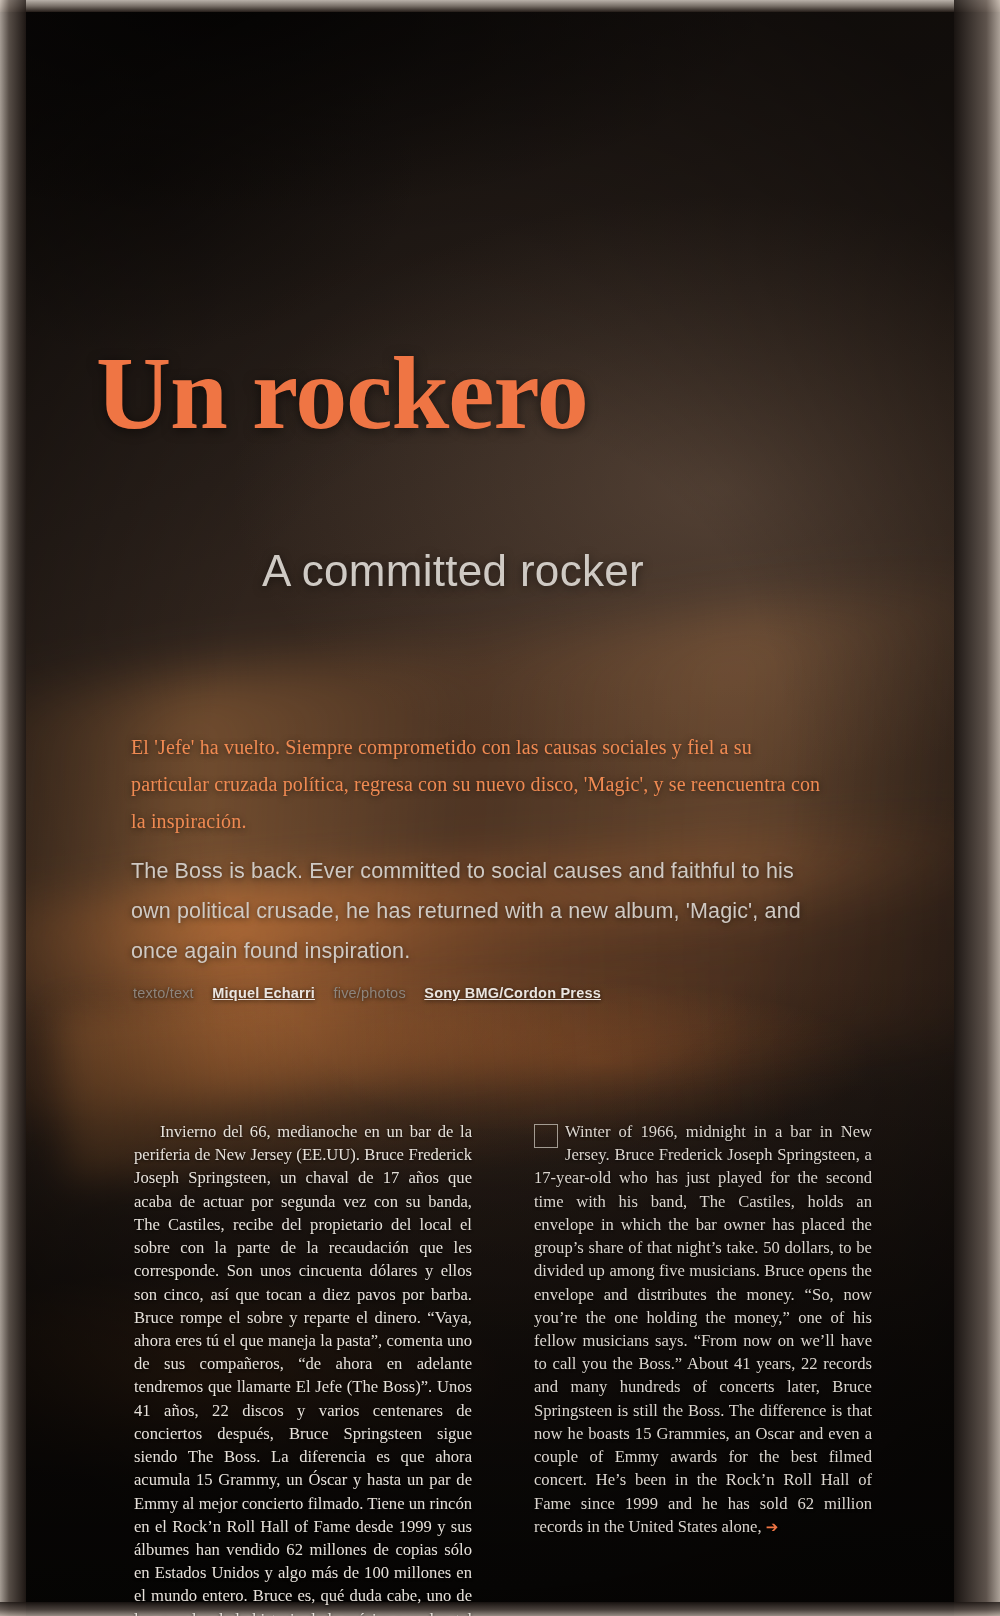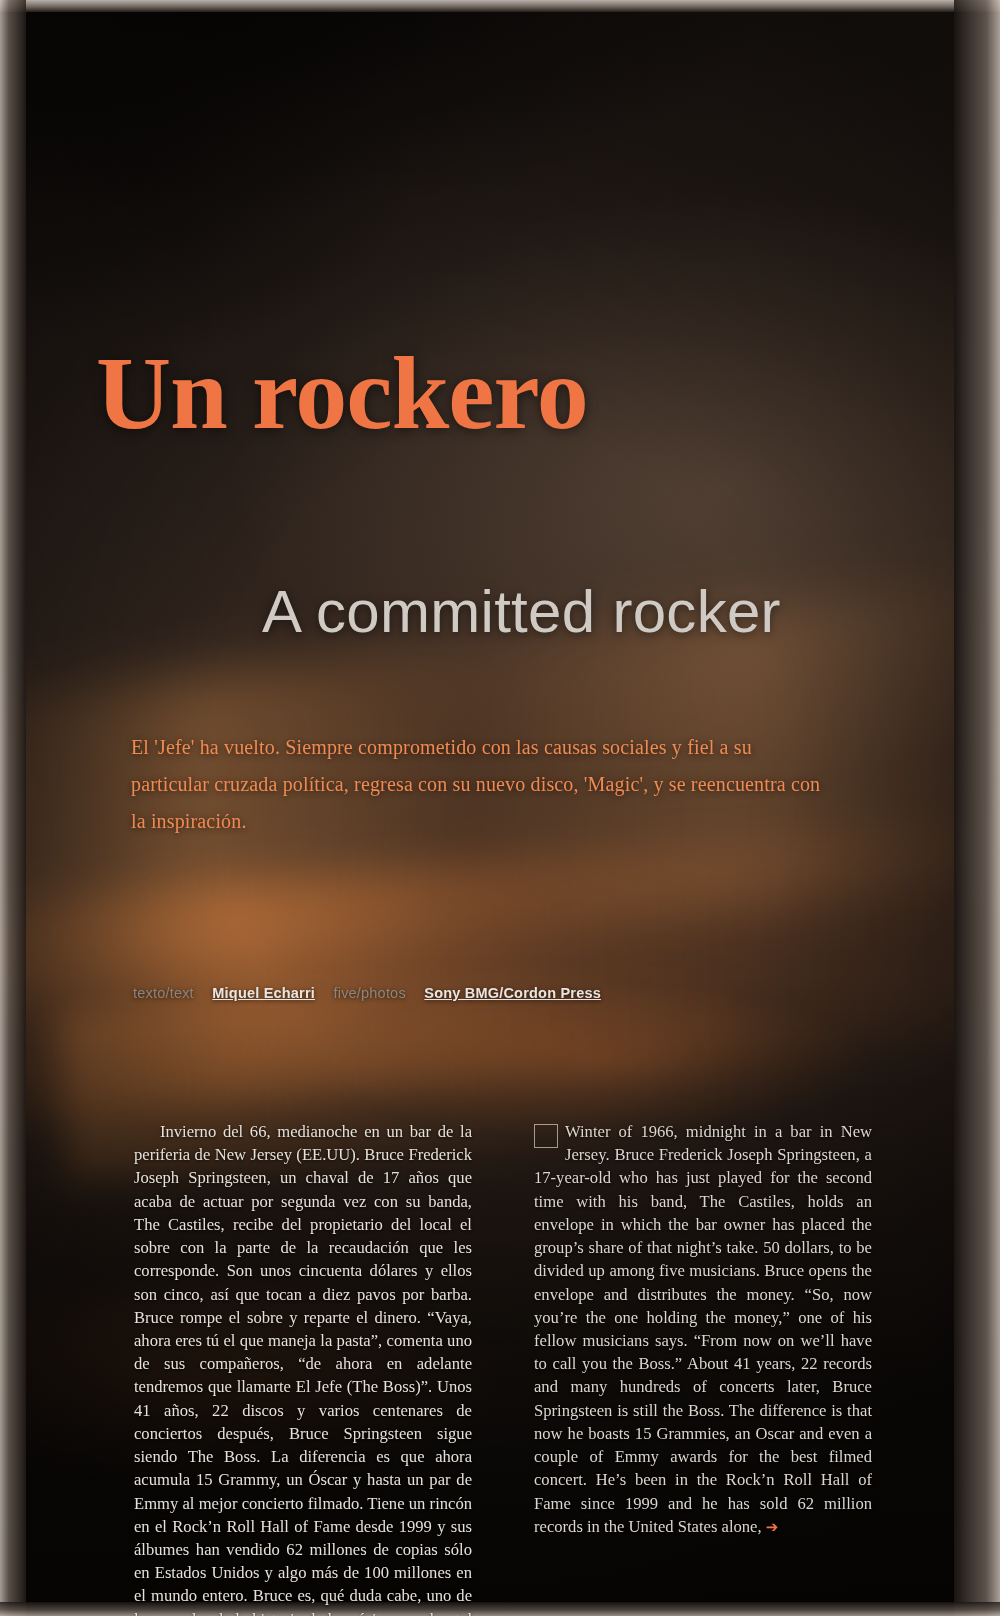--- a/index.html
+++ b/index.html
@@ -133,10 +133,10 @@
   .subhead {
     position: absolute;
     left: 262px;
-    top: 580px;
+    top: 548px;
     width: 680px;
     color: #cfcac4;
-    font-size: 60px;
+    font-size: 44px;
     line-height: 1.05;
     letter-spacing: .3px;
     text-shadow: 0 2px 10px rgba(0,0,0,.5);

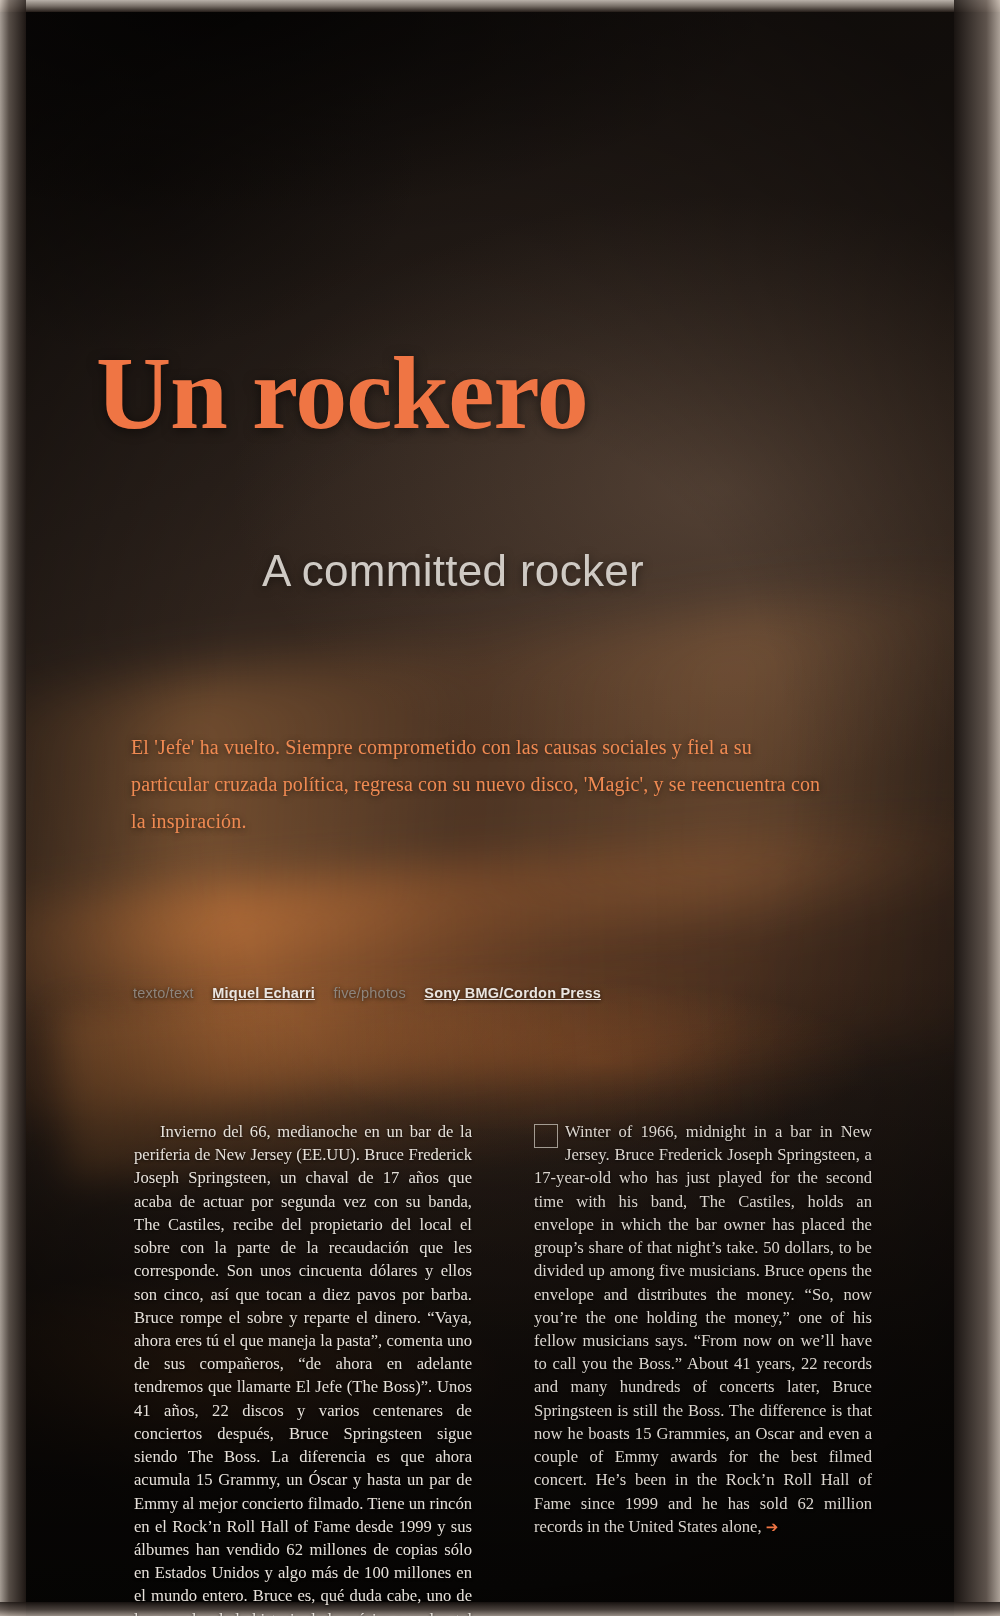--- a/index.html
+++ b/index.html
@@ -240,6 +240,7 @@
 
     <div class="standfirst-es">El 'Jefe' ha vuelto. Siempre comprometido con las causas sociales y fiel a su particular cruzada política, regresa con su nuevo disco, 'Magic', y se reencuentra con la inspiración.</div>
 
+    <div class="standfirst-en">The Boss is back. Ever committed to social causes and faithful to his own political crusade, he has returned with a new album, 'Magic', and once again found inspiration.</div>
 
     <div class="credits">
       <span class="label">texto/text</span>

